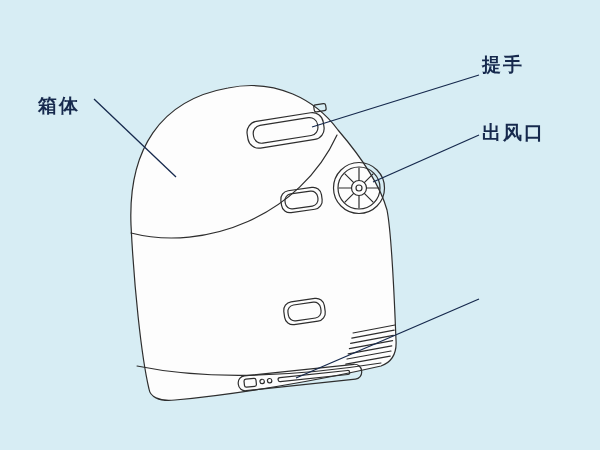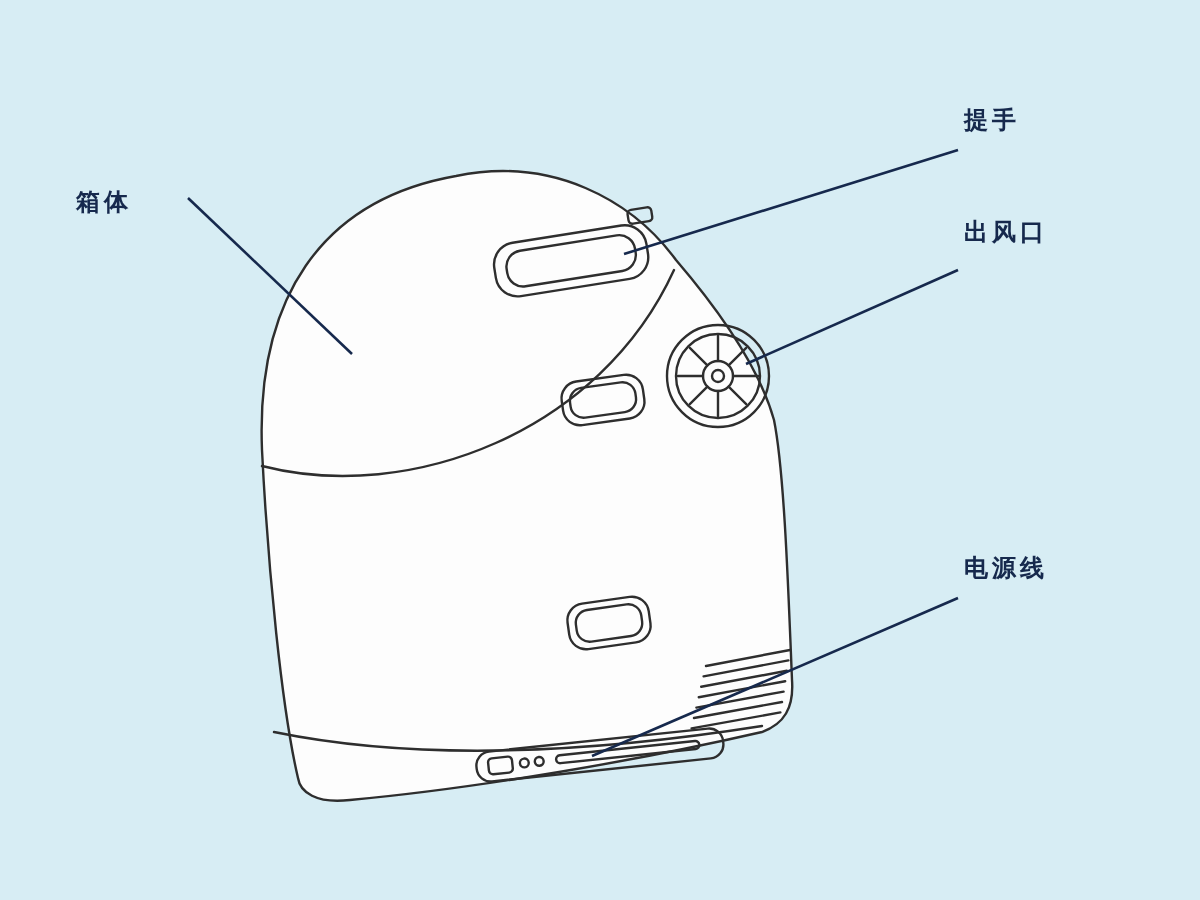--- a/index.html
+++ b/index.html
@@ -28,7 +28,7 @@
   .label {
     position: absolute;
     color: var(--label-text, #16294d);
-    font-size: 12px;
+    font-size: 19px;
     font-weight: bold;
     letter-spacing: 2px;
     white-space: nowrap;

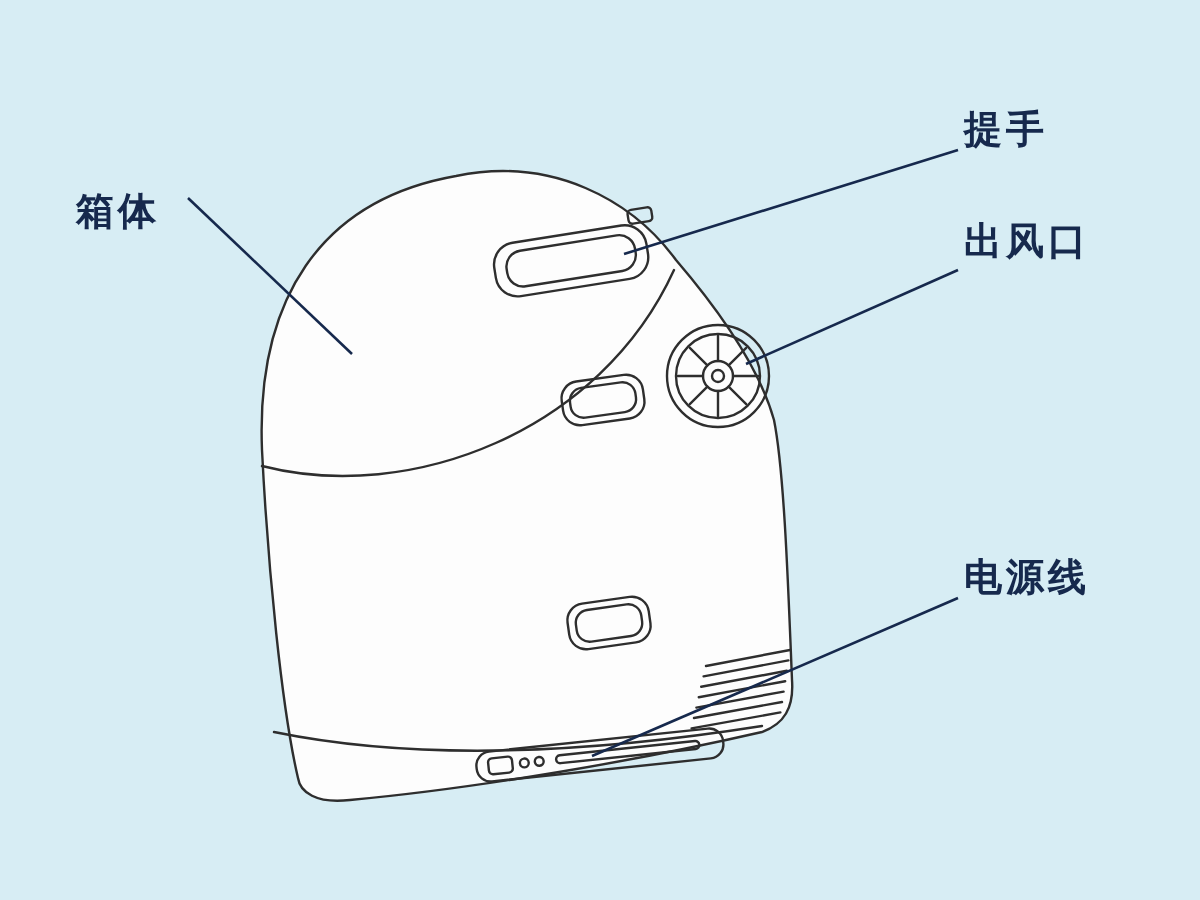--- a/index.html
+++ b/index.html
@@ -100,7 +100,7 @@
 
   <div class="label" style="left:482px; top:52px">提手</div>
 
-  <div class="label" style="left:482px; top:108px">出风口</div>
+  <div class="label" style="left:482px; top:120px">出风口</div>
 
   <div class="label" style="left:482px; top:276px">电源线</div>
 

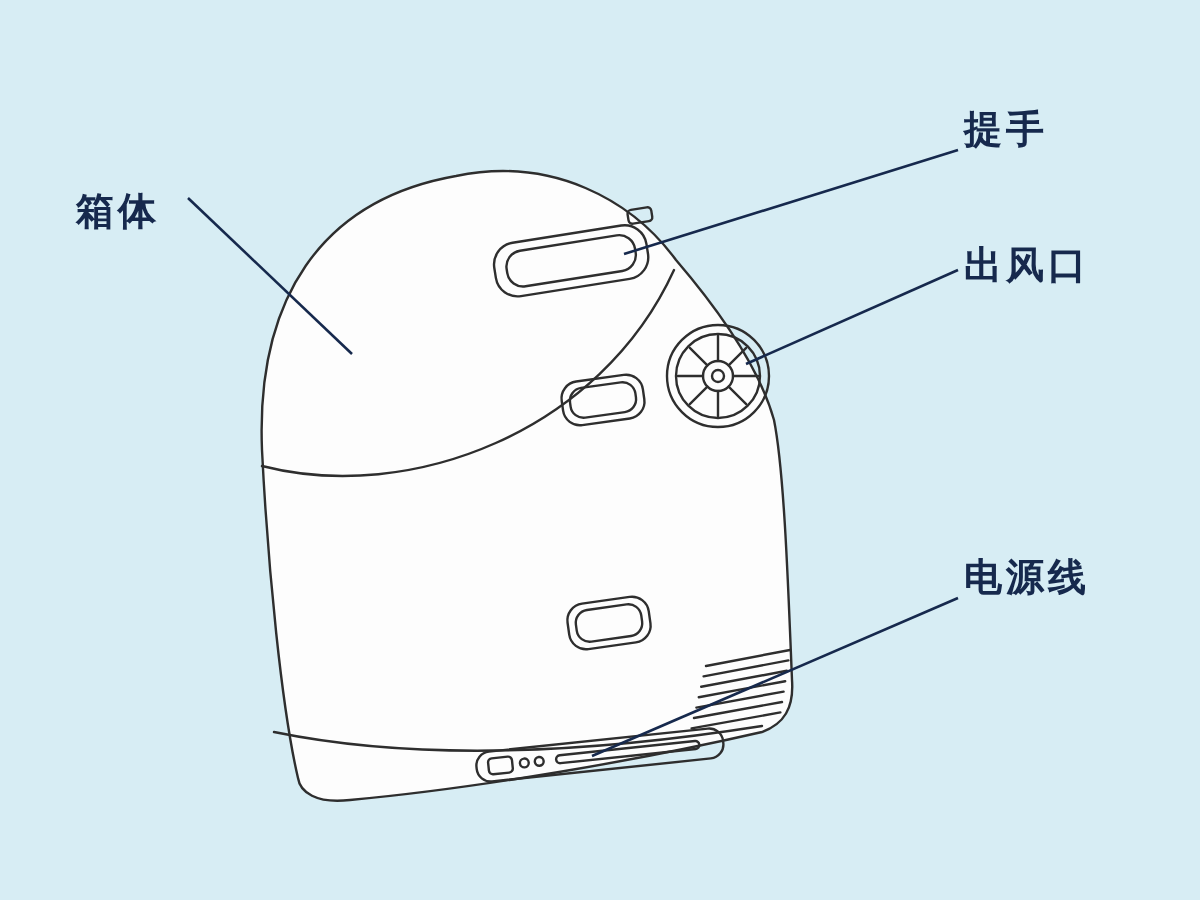--- a/index.html
+++ b/index.html
@@ -102,7 +102,6 @@
 
   <div class="label" style="left:482px; top:120px">出风口</div>
 
-  <div class="label" style="left:482px; top:276px">电源线</div>
 
 </div>
 

